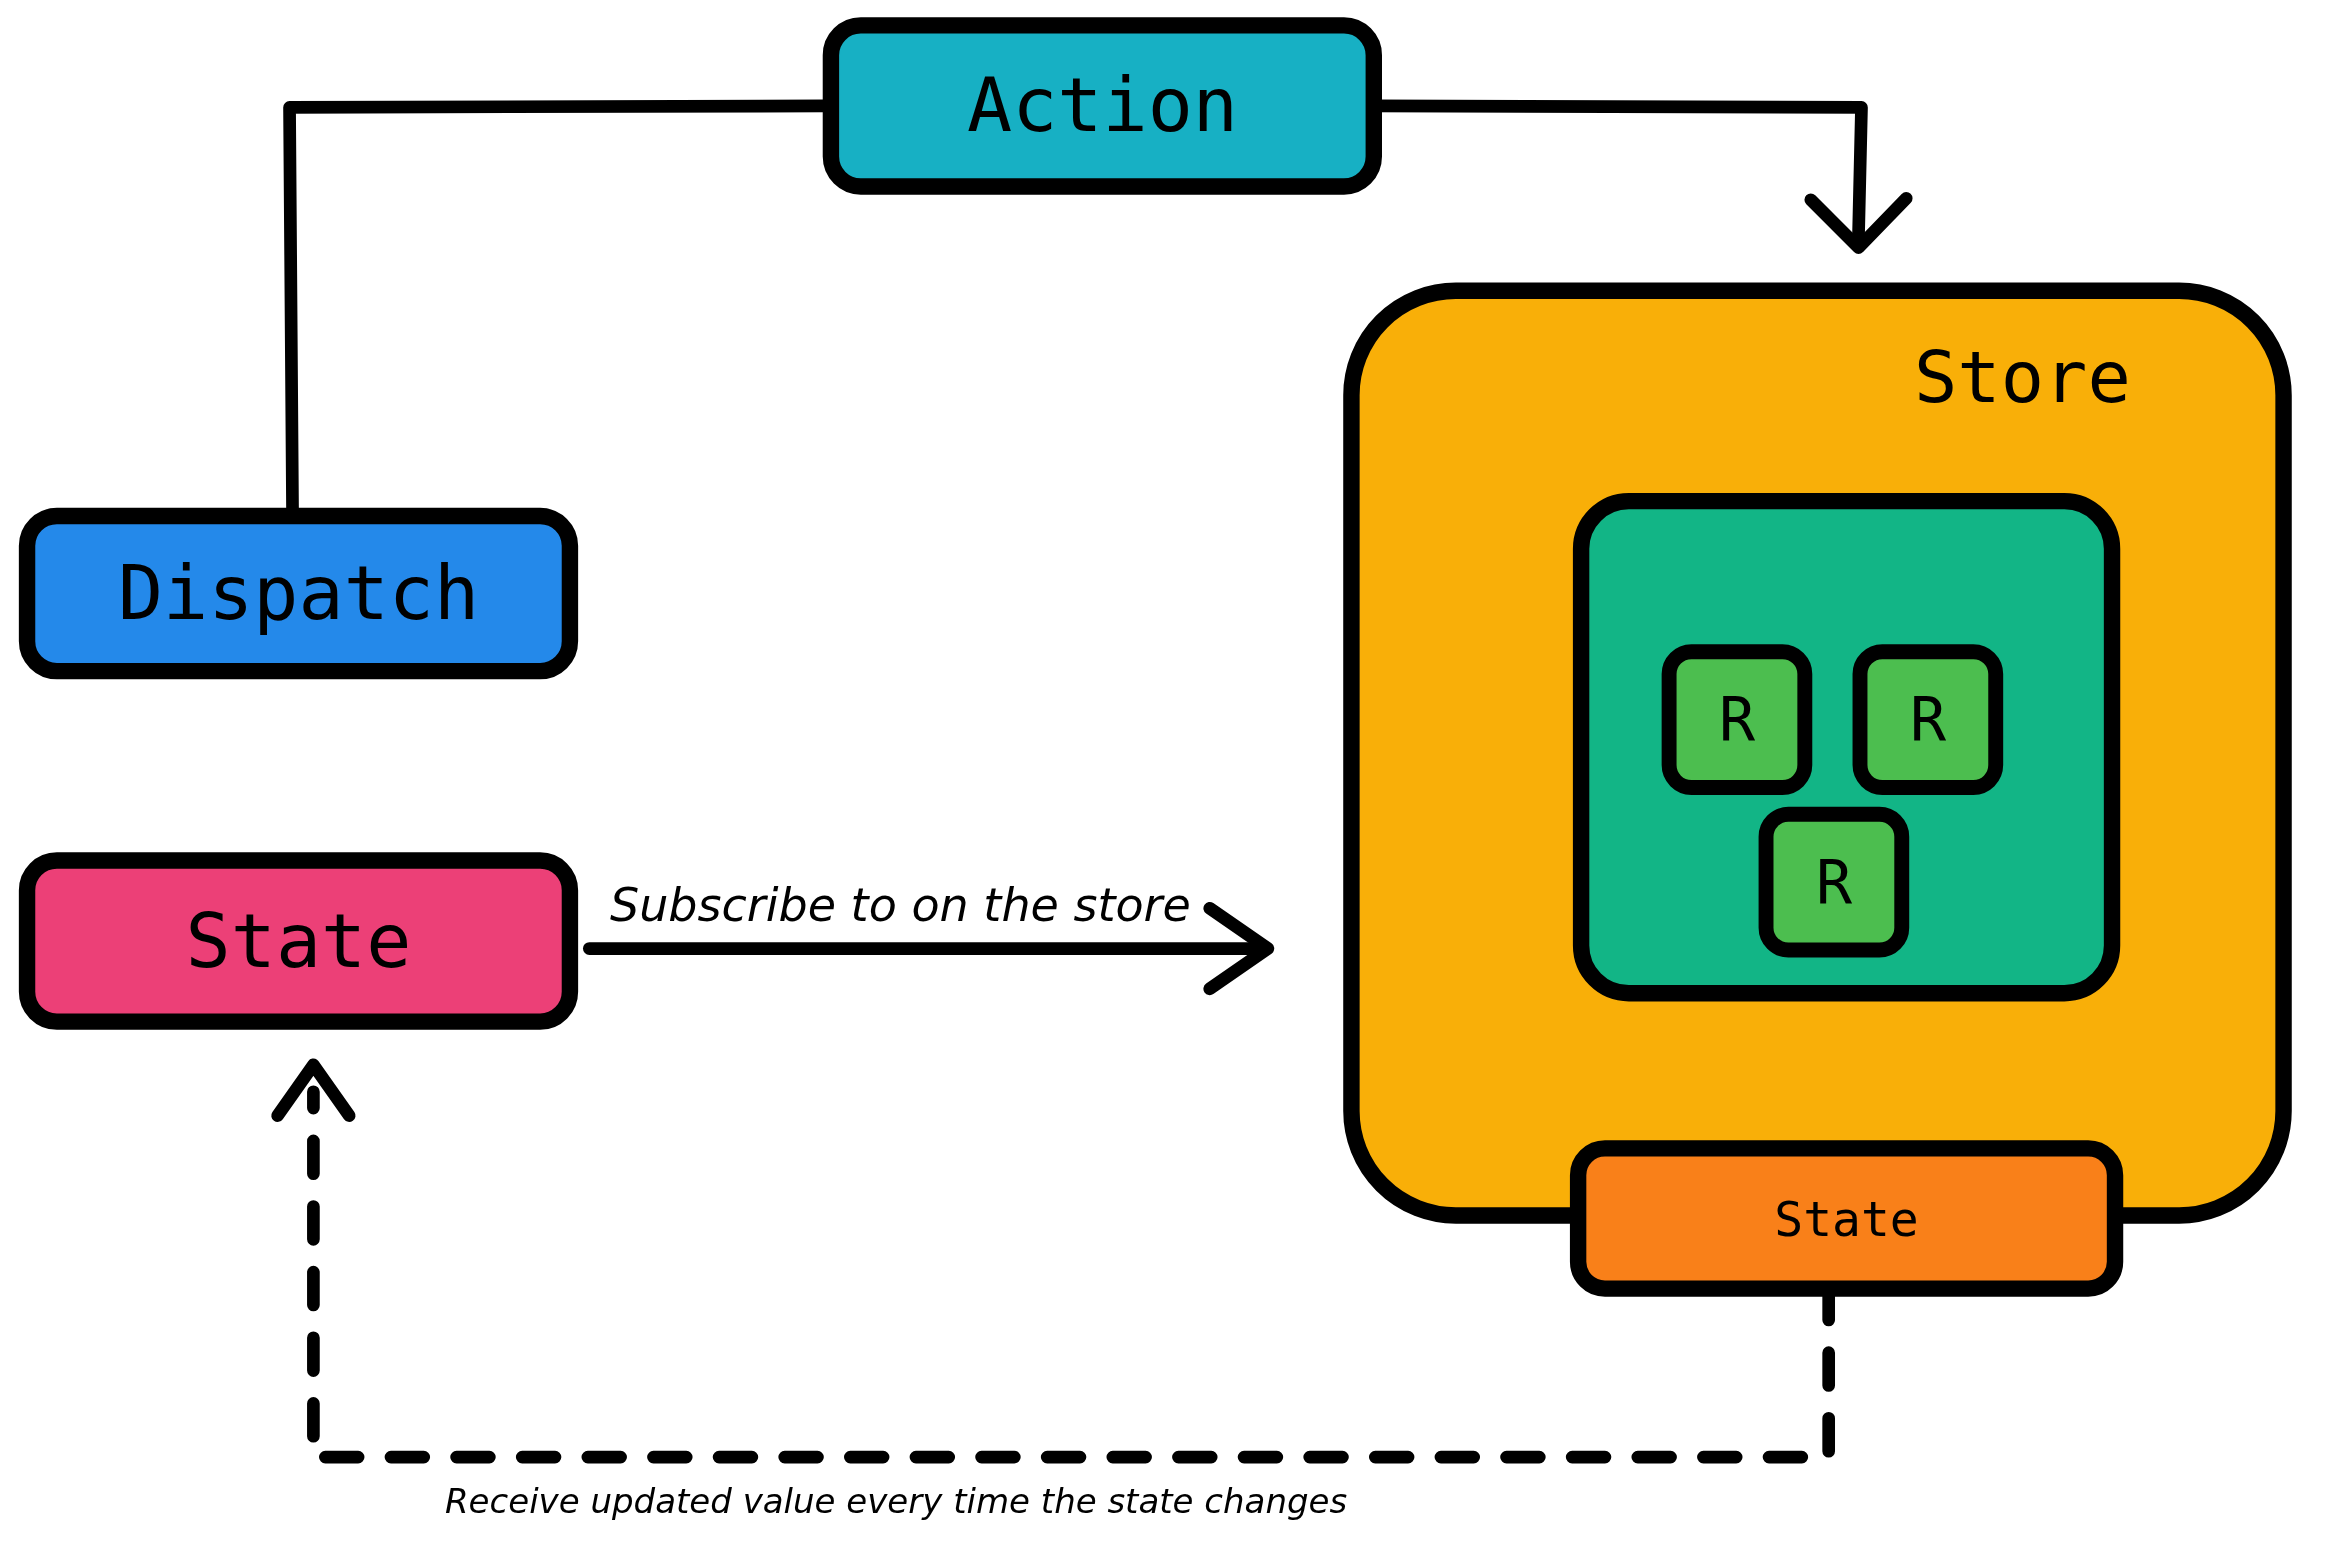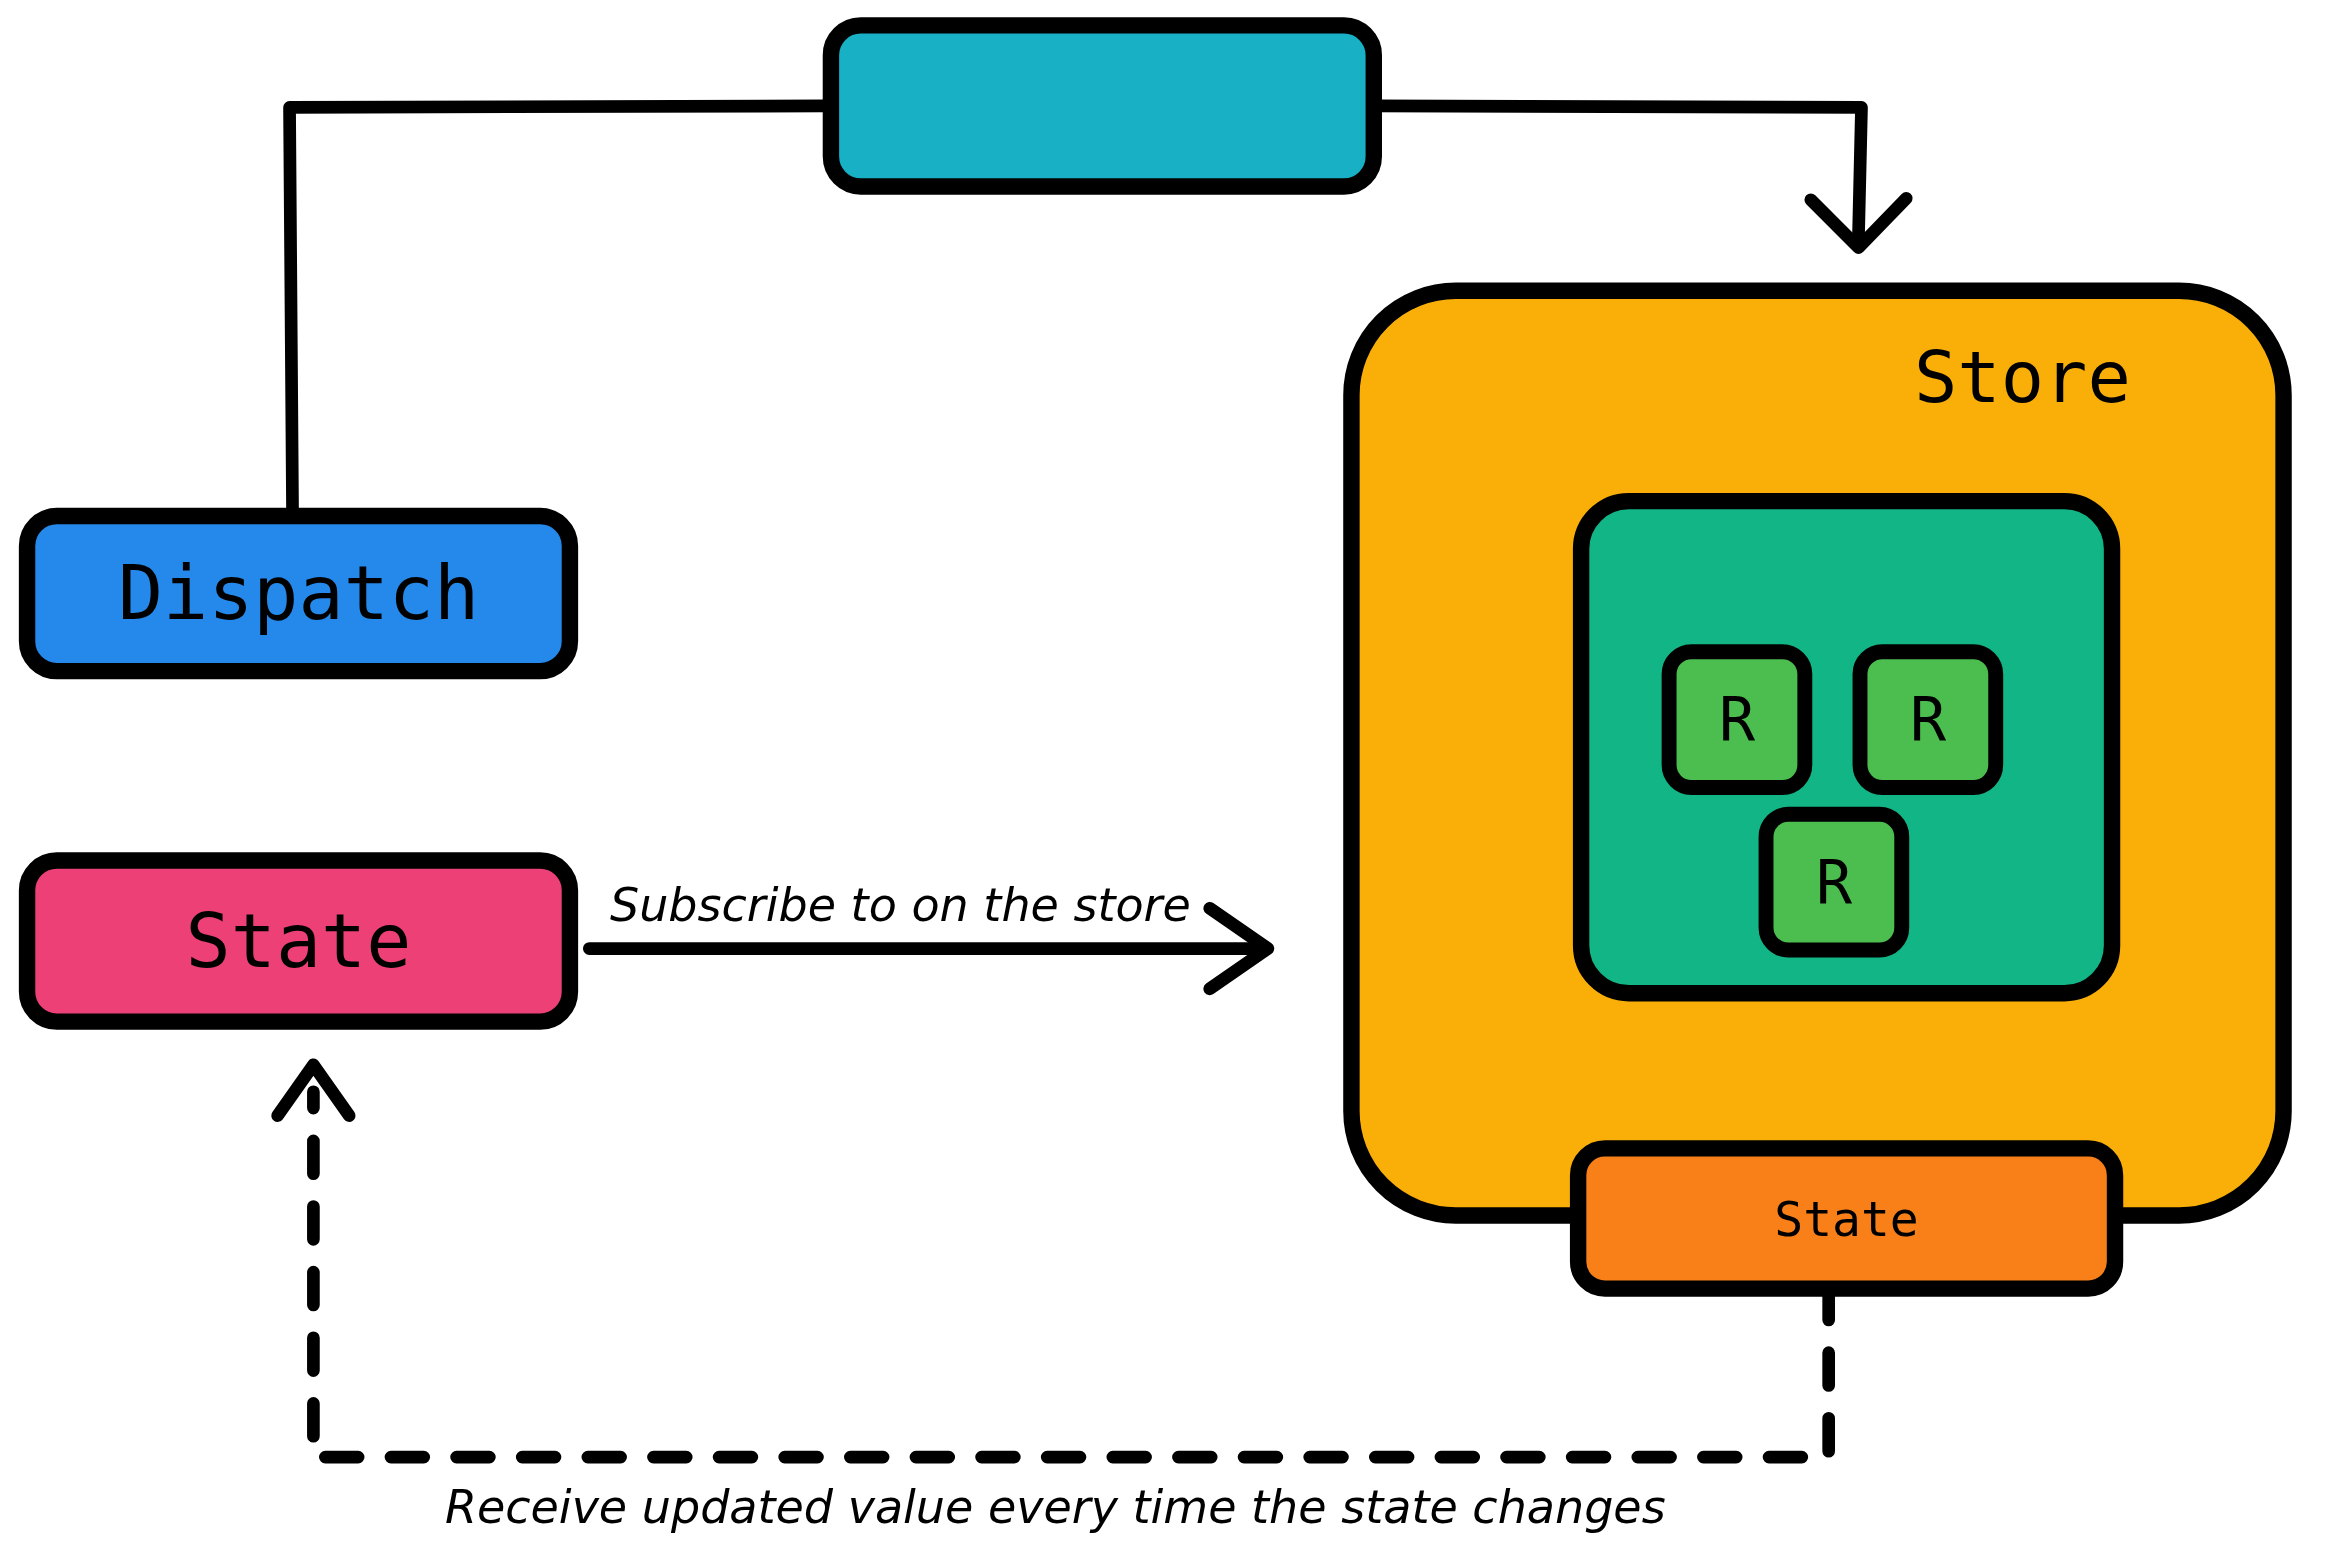--- a/index.html
+++ b/index.html
@@ -86,6 +86,7 @@
     <rect x="36" y="1154" rx="40" ry="40" width="728" height="216" fill="#EC4077" stroke="#000000" stroke-width="22"></rect>
   </svg>
 
+  <div class="lbl" style="left:831px;top:25px;width:543px;height:161px;font-size:75px;">Action</div>
 
   <div class="lbl" style="left:27px;top:516px;width:543px;height:155px;font-size:75px;text-align:right;">Dispatch</div>
 

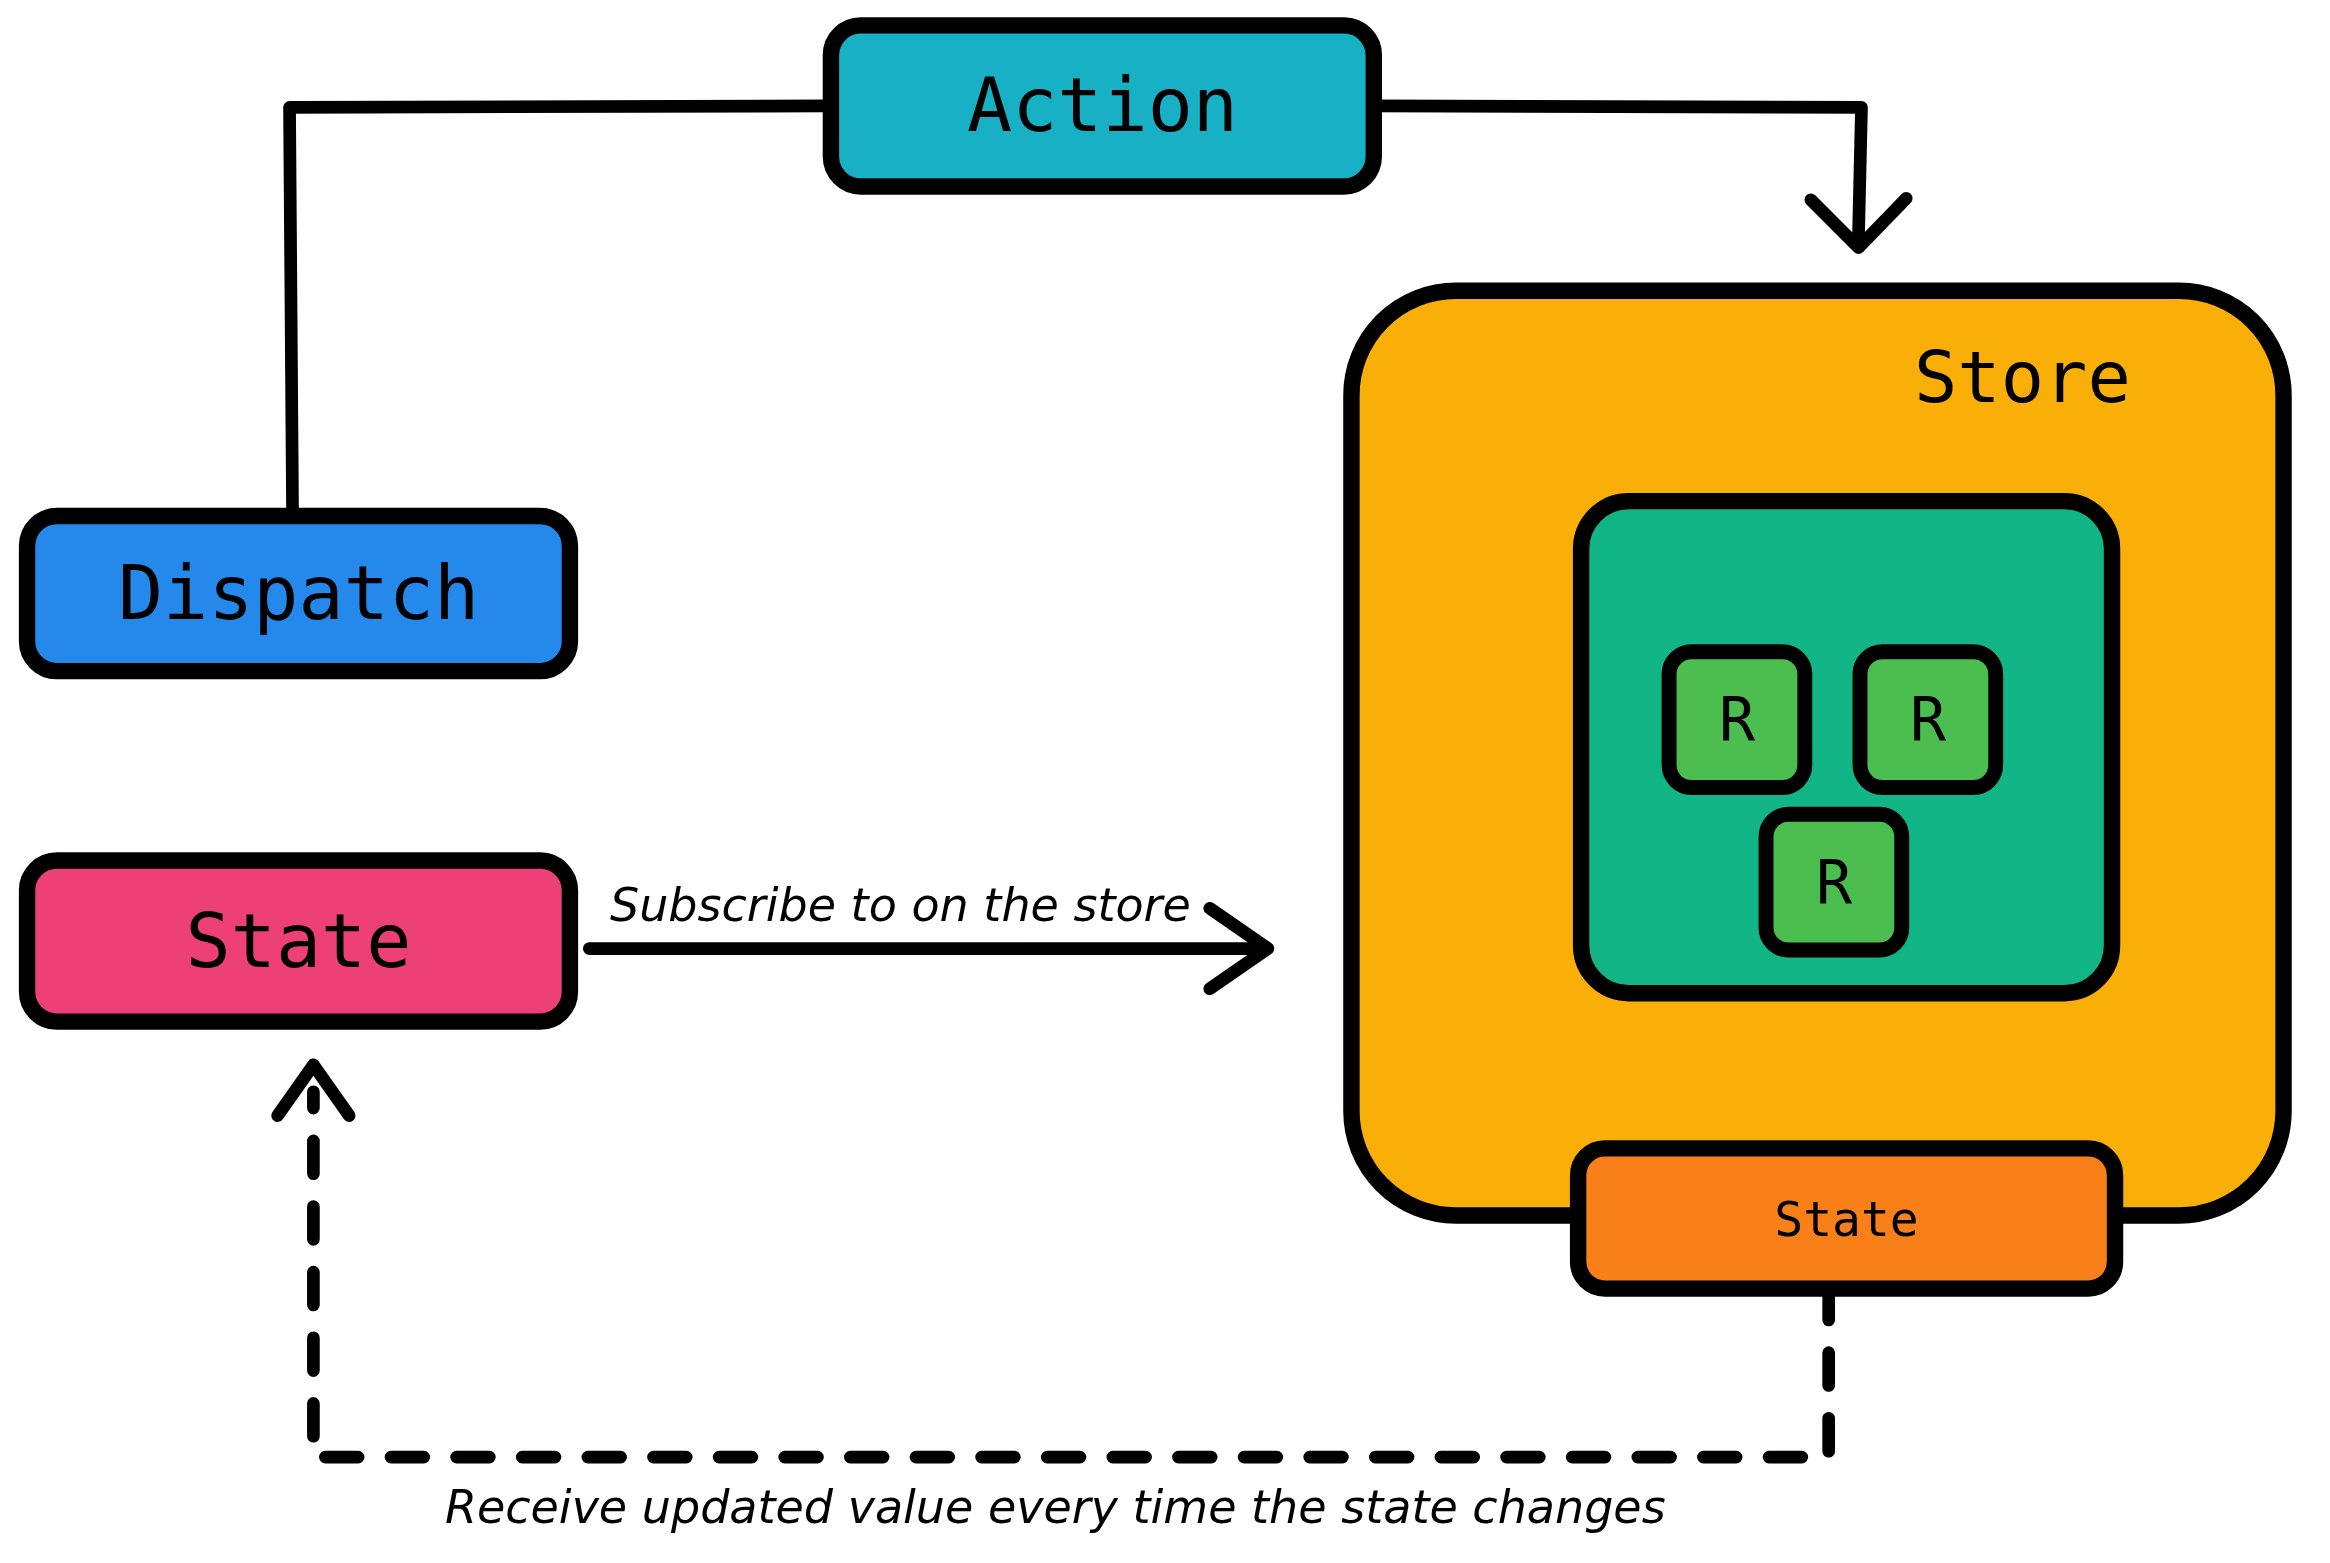--- a/index.html
+++ b/index.html
@@ -103,7 +103,7 @@
 
   <div class="handlbl" style="left:610px;top:858px;font-size:46px;margin-top:24px;">Subscribe to on the store</div>
 
-  <div class="handlbl" style="left:445px;top:1484px;font-size:46px;">Receive updated value every time the state changes</div>
+  <div class="handlbl" style="left:445px;top:1484px;font-size:34px;">Receive updated value every time the state changes</div>
 
 </div>
 

